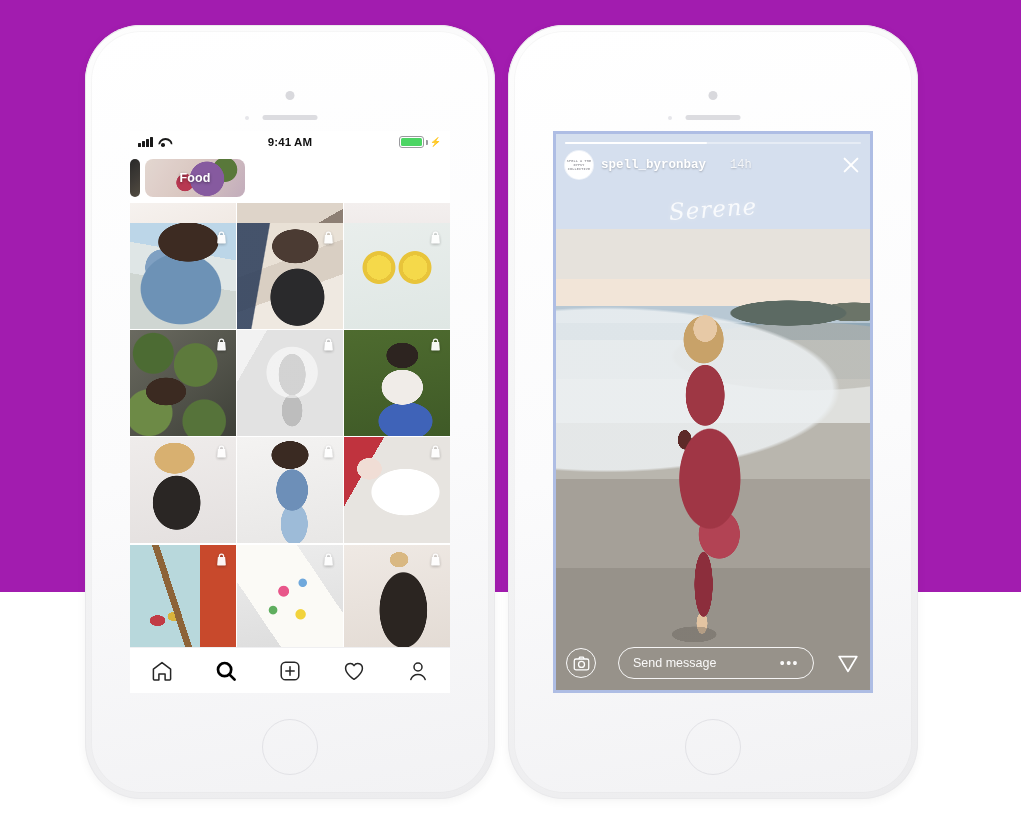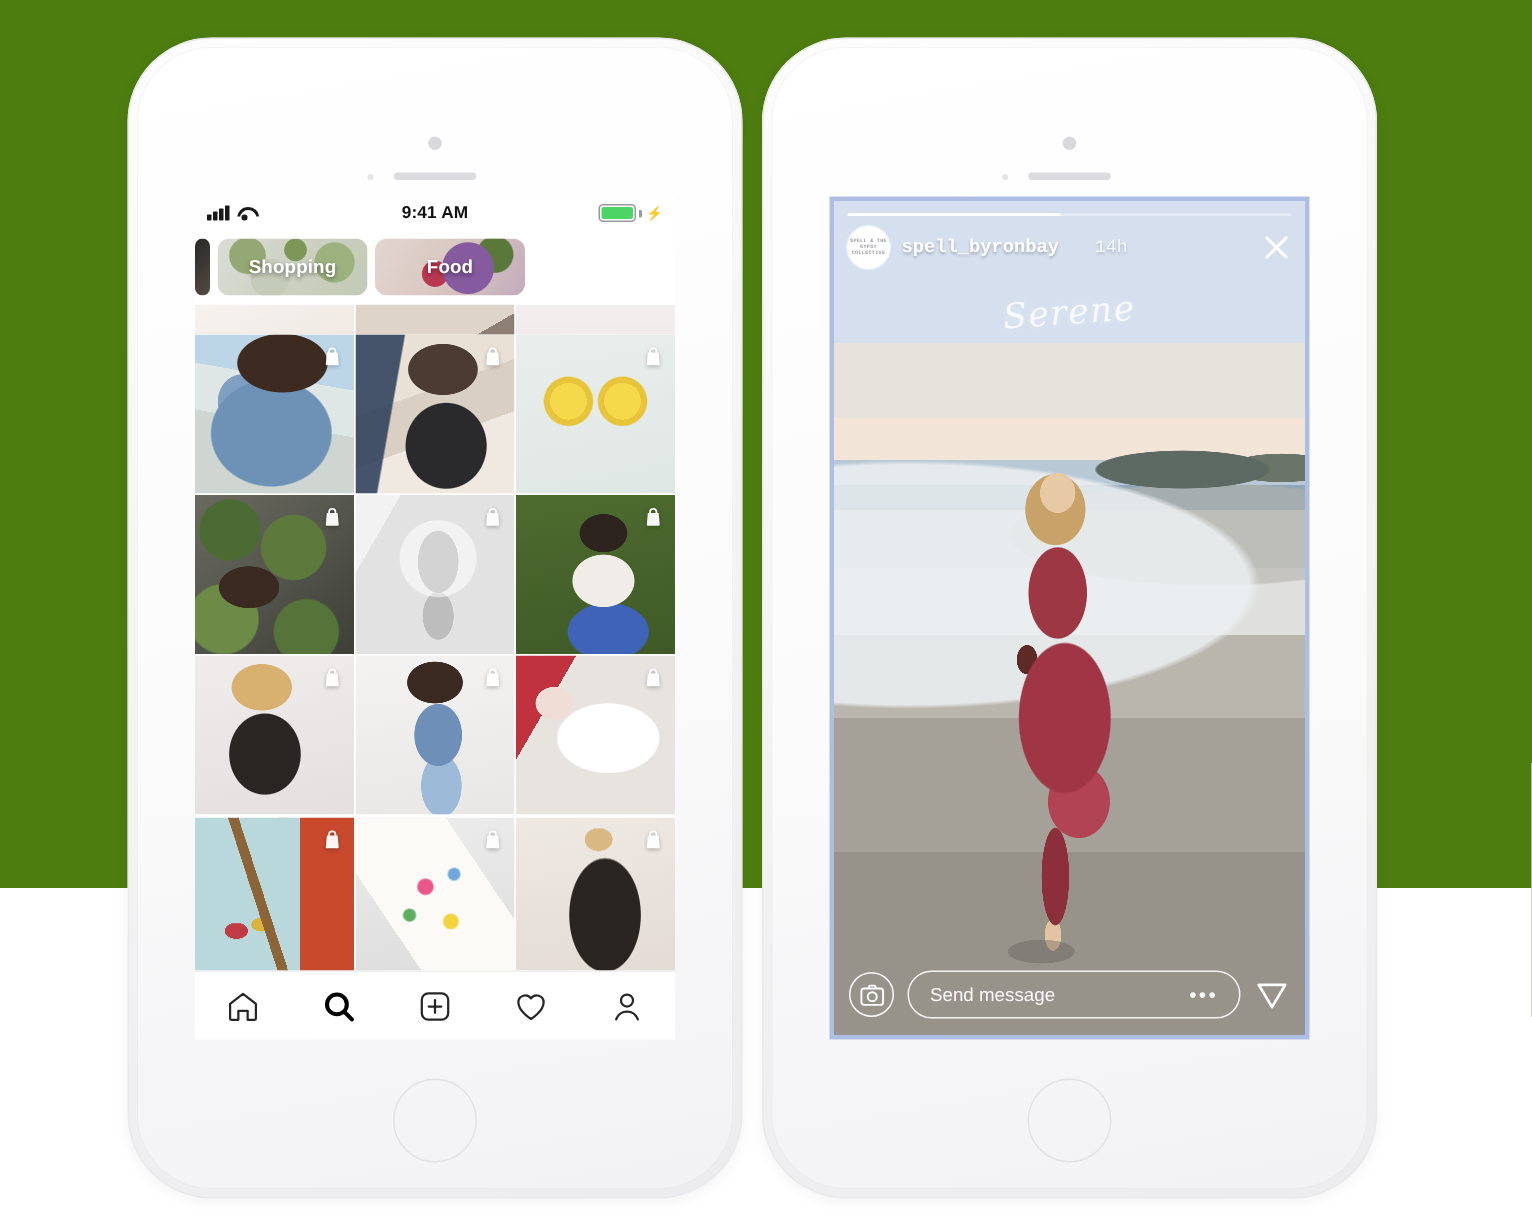--- a/index.html
+++ b/index.html
@@ -9,7 +9,7 @@
     font-family: "Liberation Sans", sans-serif;
     overflow: hidden;
   }
-  .stage { position: relative; width: 1021px; height: 592px; background: #4d7c0f; }
+  .stage { position: relative; width: 1021px; height: 592px; background: #a21caf; }
 
   
   .phone {

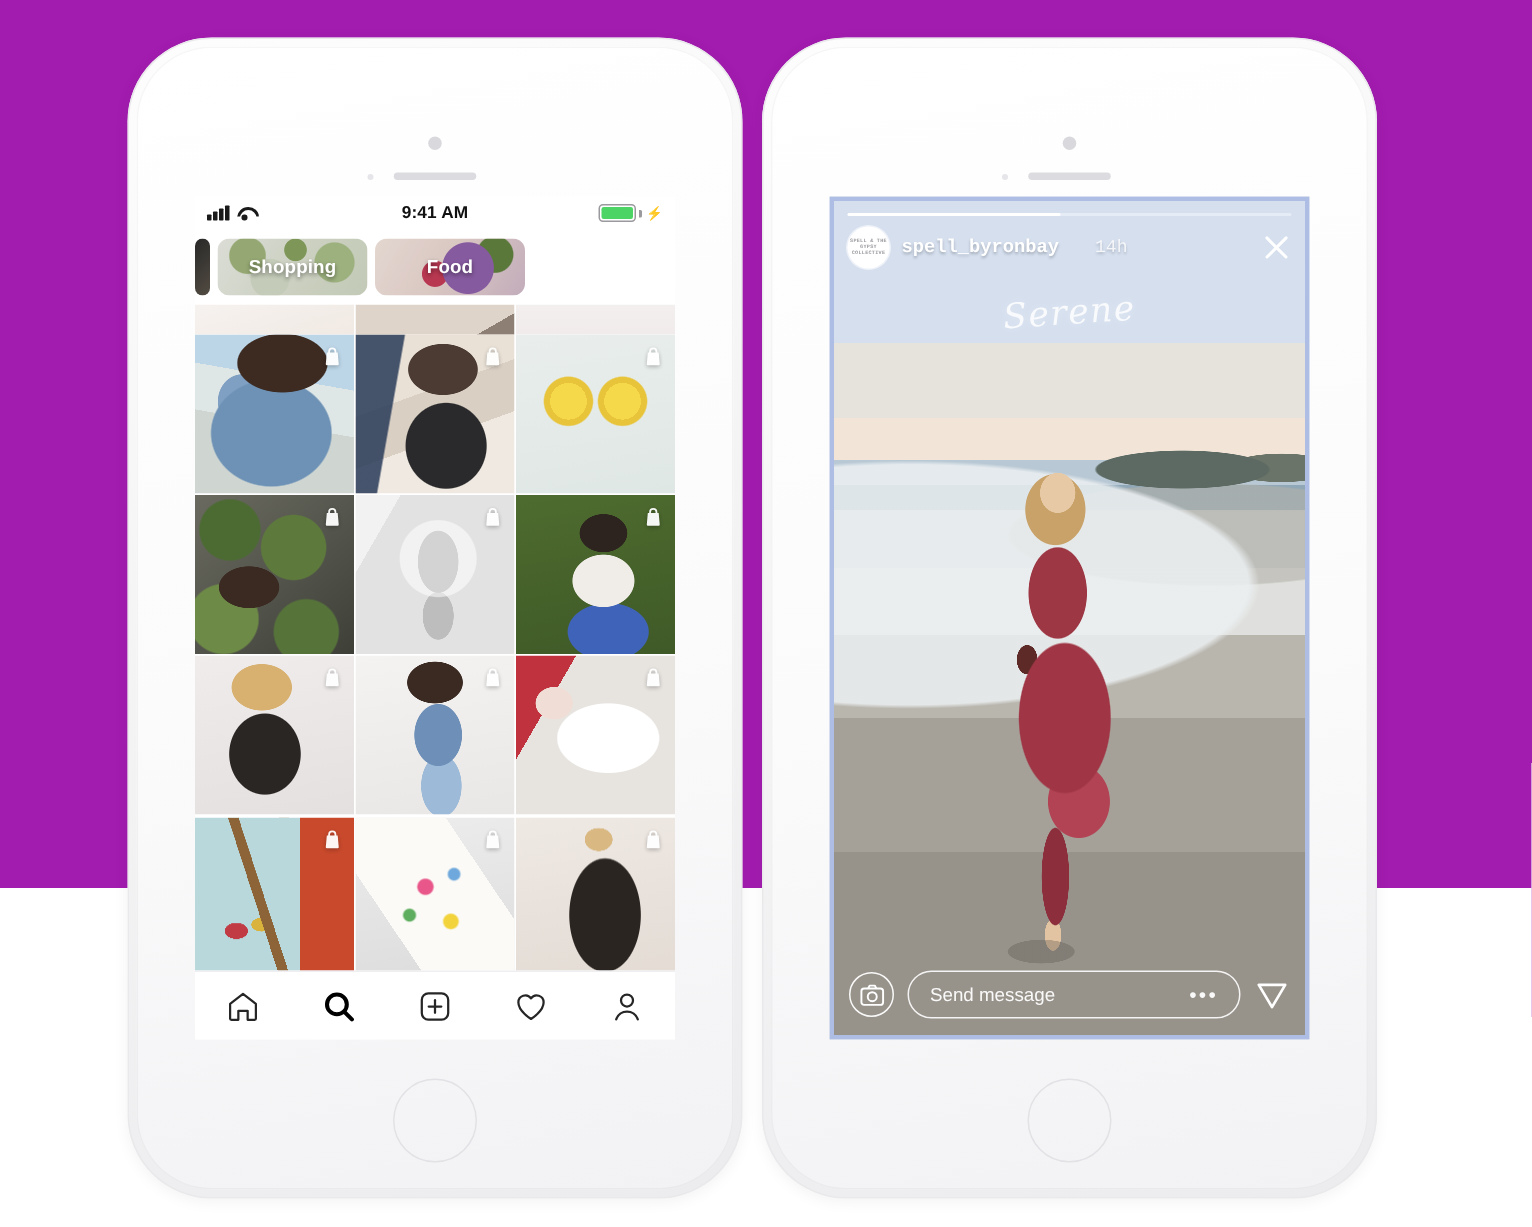--- a/index.html
+++ b/index.html
@@ -220,15 +220,6 @@
       <div class="chips">
         <div class="chip chip-edge" style="width:10px;">
           <div class="chip-img" style="background:linear-gradient(135deg,#2b2b2b,#575046);"></div>
-        </div>
-        <div class="chip" style="width:100px;">
-          <div class="chip-img" style="background:
-               radial-gradient(circle at 20% 30%, #9eb27a 0 14%, transparent 15%),
-               radial-gradient(circle at 52% 20%, #85a05e 0 12%, transparent 13%),
-               radial-gradient(circle at 78% 42%, #a6bb86 0 16%, transparent 17%),
-               radial-gradient(circle at 35% 70%, #cfd6c2 0 18%, transparent 19%),
-               linear-gradient(120deg,#e7e9e2,#d6dccb 55%,#cdd4c0);"></div>
-          <span class="chip-label">Shopping</span>
         </div>
         <div class="chip" style="width:100px;">
           <div class="chip-img" style="background:

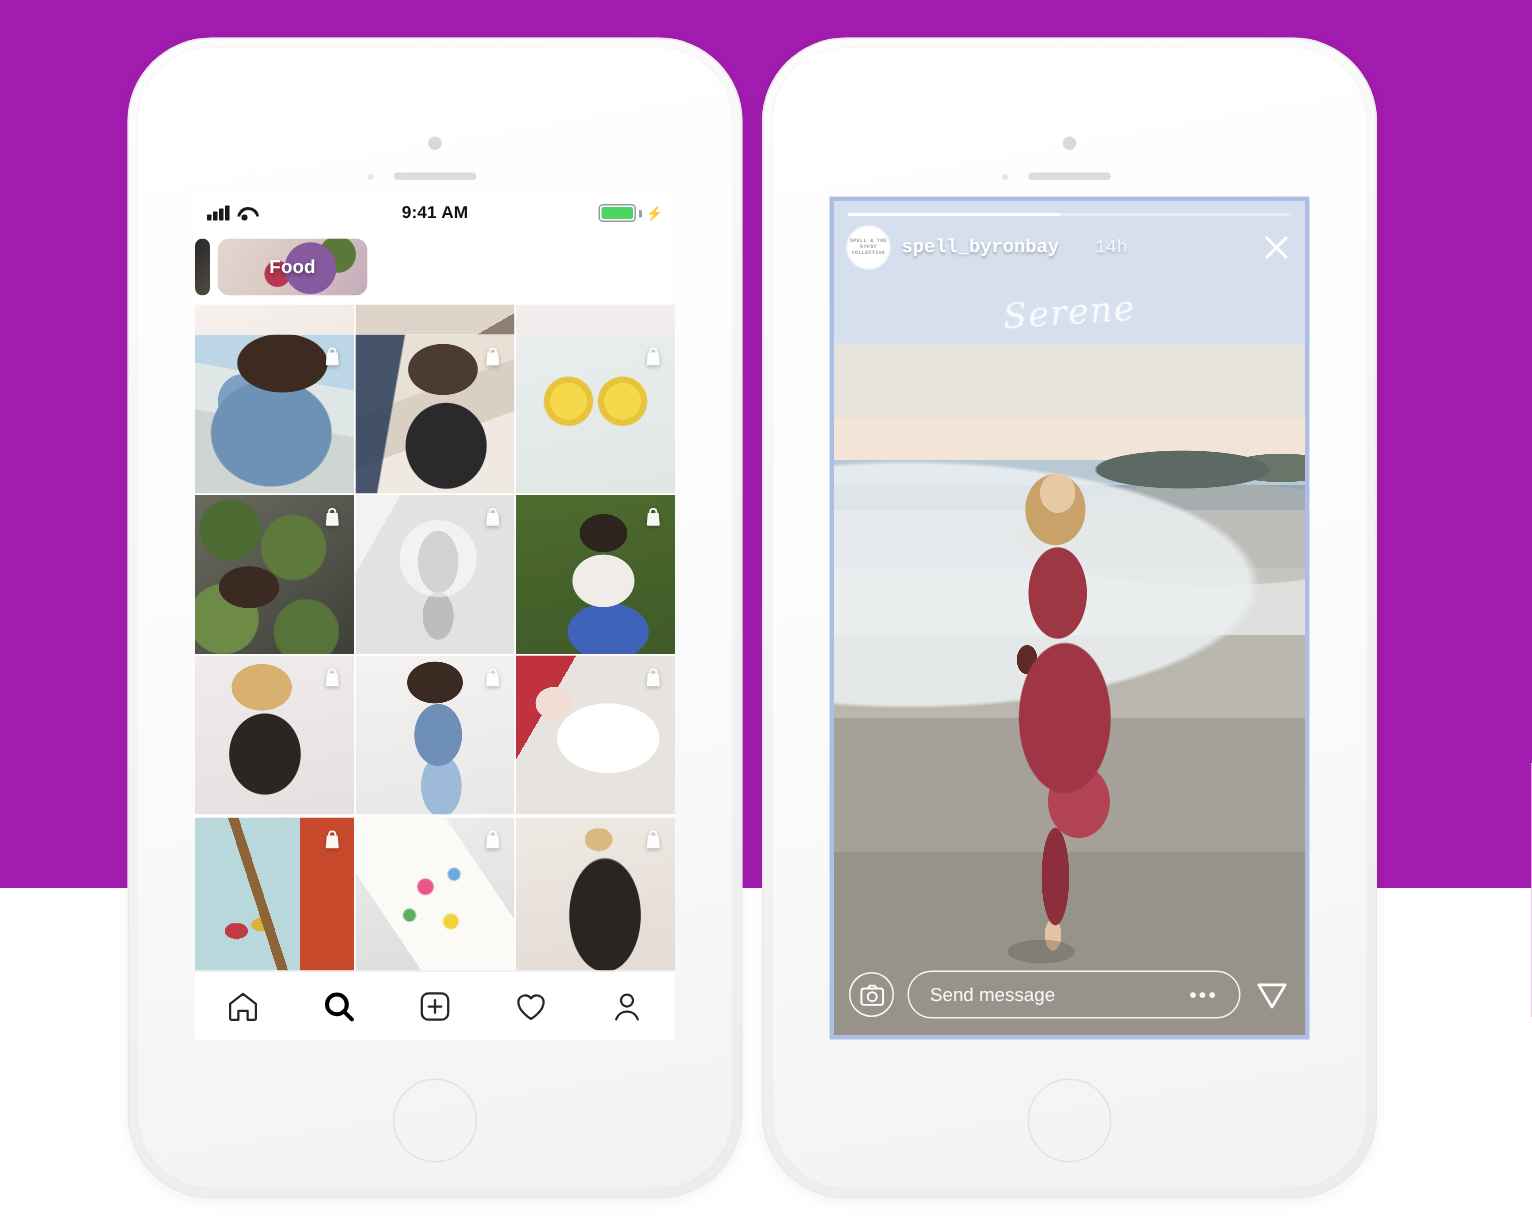--- a/index.html
+++ b/index.html
@@ -171,7 +171,7 @@
 
   .story-foot {
     position:absolute; bottom: 10px; left: 10px; right: 10px; height: 34px;
-    z-index:6; display:flex; align-items:center; gap:9px;
+    z-index:6; display:flex; align-items:center; gap:22px;
   }
   .cam-btn { width: 30px; height: 30px; border-radius:50%;
     border: 1.6px solid rgba(255,255,255,.95); display:flex;

